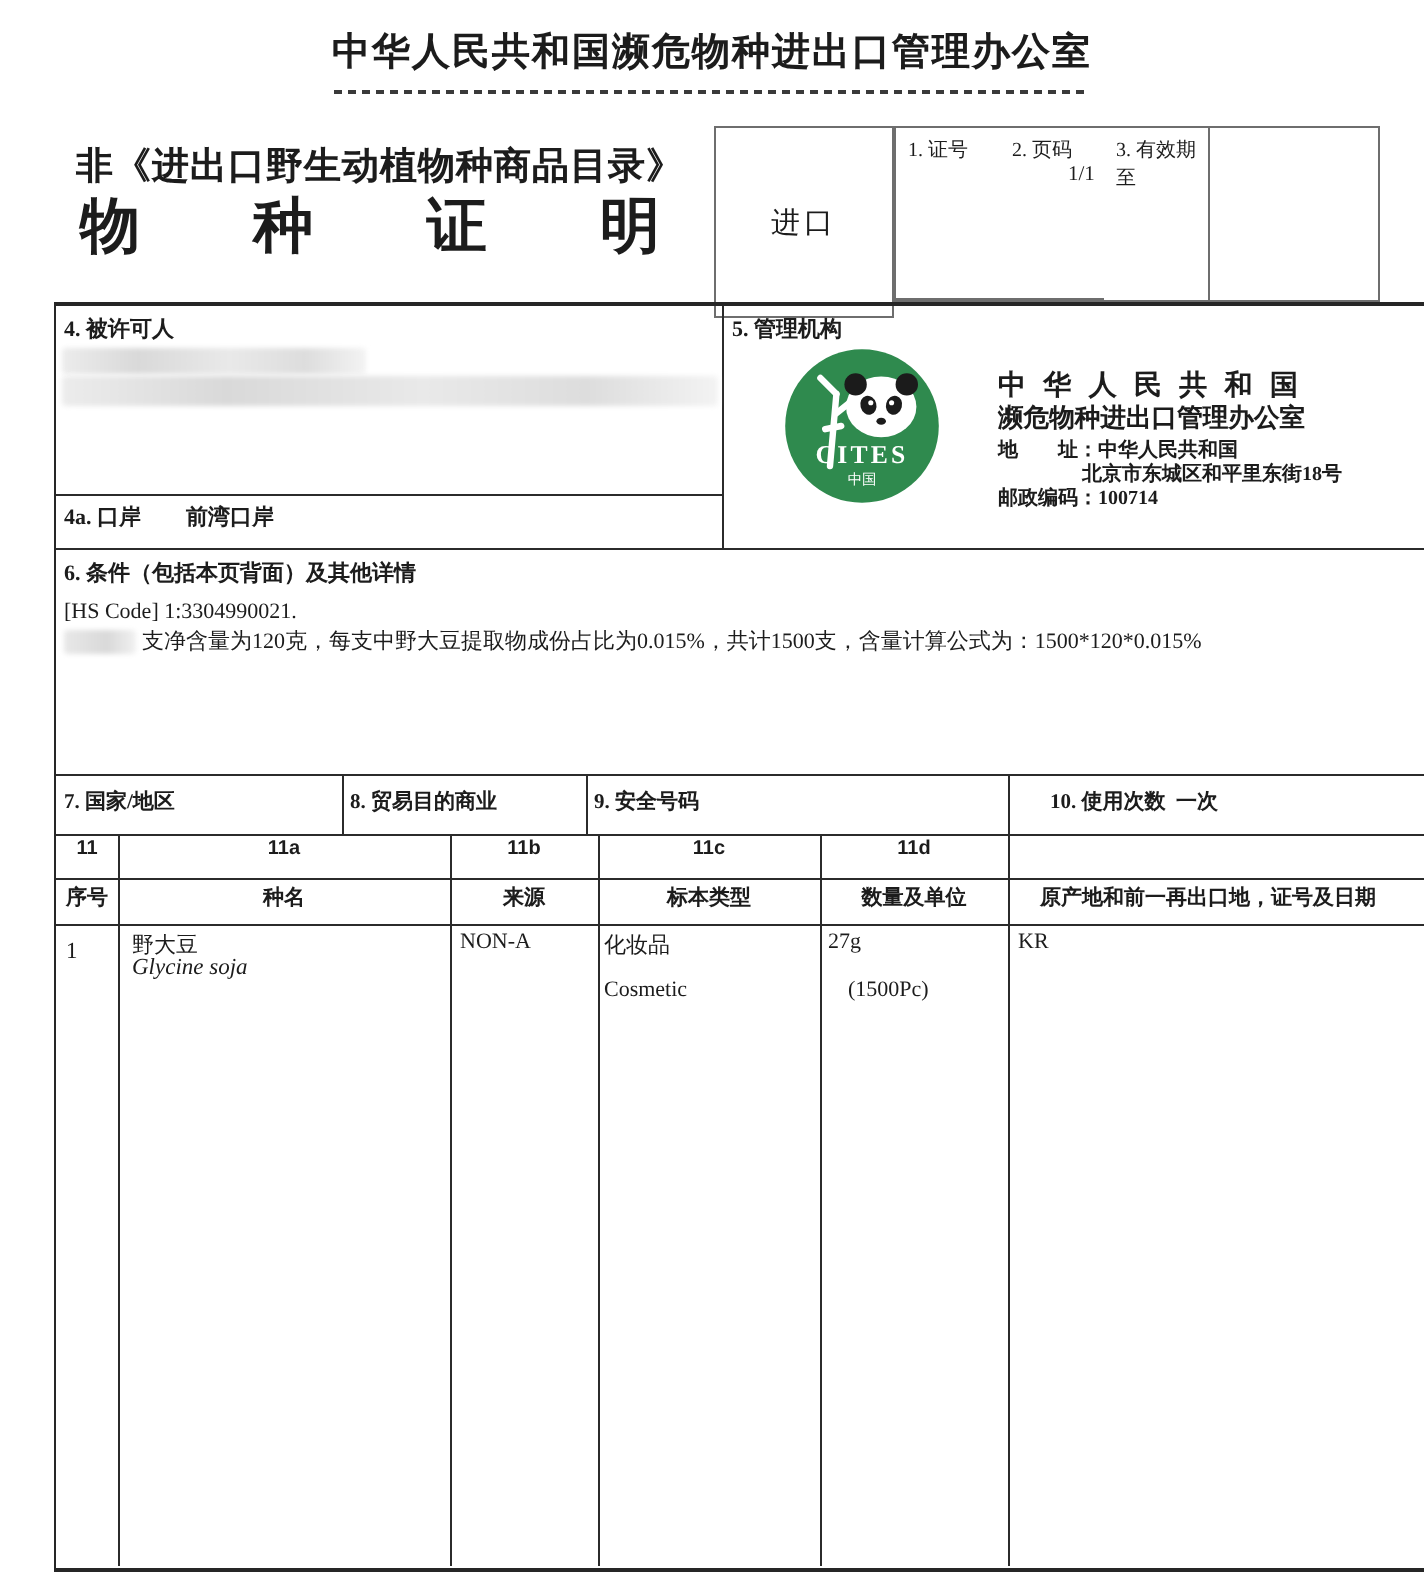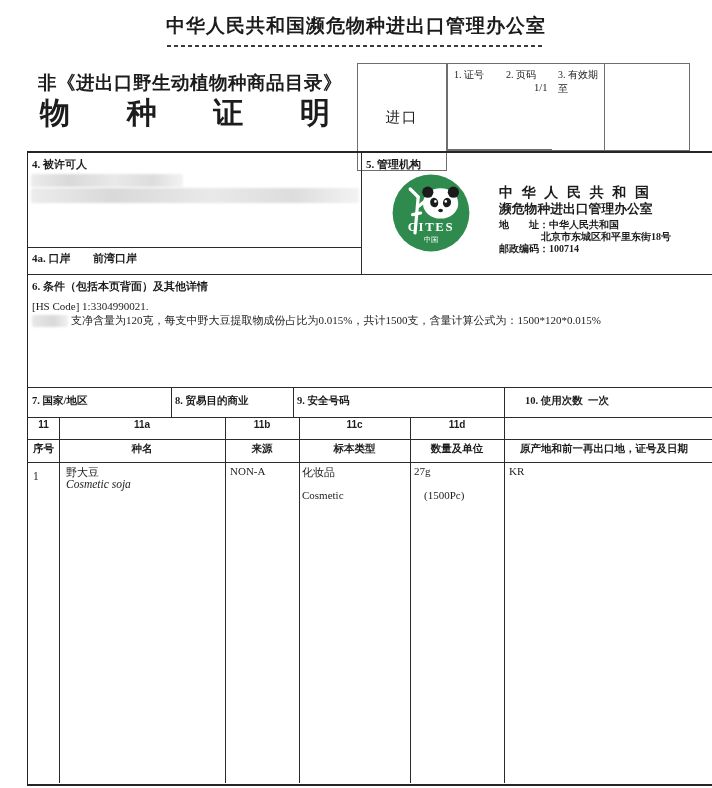--- a/index.html
+++ b/index.html
@@ -18,7 +18,7 @@
   [data-justify]{display:flex;justify-content:space-between;}
 
   
-  .import-box{position:absolute;top:63px;left:357px;width:90px;height:108px;box-sizing:border-box;
+  .import-box{position:absolute;top:63px;left:357px;width:90px;height:96px;box-sizing:border-box;
               border:1.6px solid #6e6e6e;display:flex;align-items:center;justify-content:center;
               font-size:14.5px;letter-spacing:2px;}
   .cert-table{position:absolute;top:63px;left:447px;width:243px;height:88px;box-sizing:border-box;

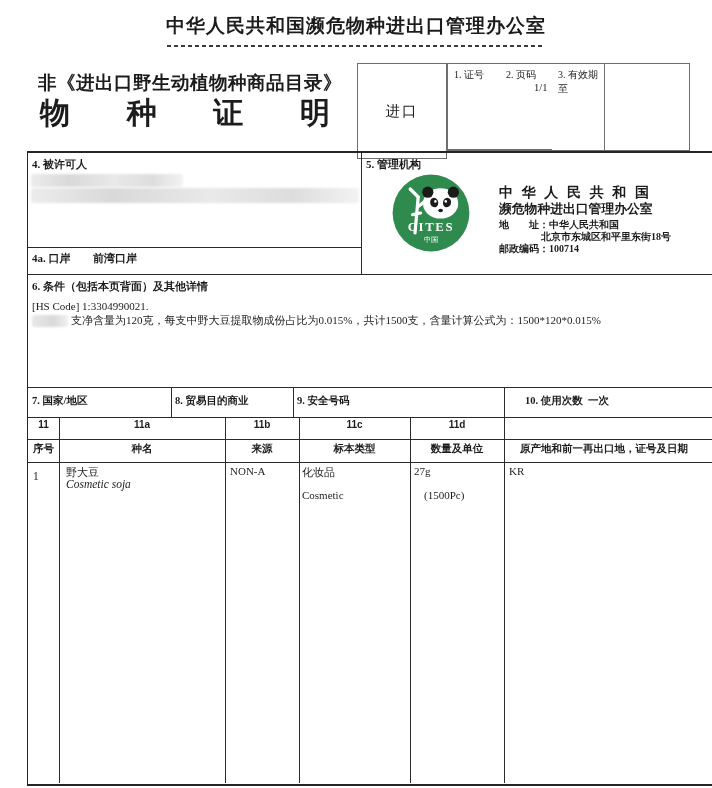--- a/index.html
+++ b/index.html
@@ -194,7 +194,7 @@
 
     <span class="cell-text" style="left:5px;top:317px;font-size:11.5px;">1</span>
     <span class="cell-text" style="left:38px;top:312px;font-family:Liberation Serif, serif;">野大豆</span>
-    <span class="cell-text latin" style="left:38px;top:325px;">Cosmetic soja</span>
+    <span class="cell-text latin" style="left:38px;top:325px;">Glycine soja</span>
     <span class="cell-text" style="left:202px;top:312px;">NON-A</span>
     <span class="cell-text" style="left:274px;top:312px;">化妆品</span>
     <span class="cell-text" style="left:274px;top:336px;">Cosmetic</span>

